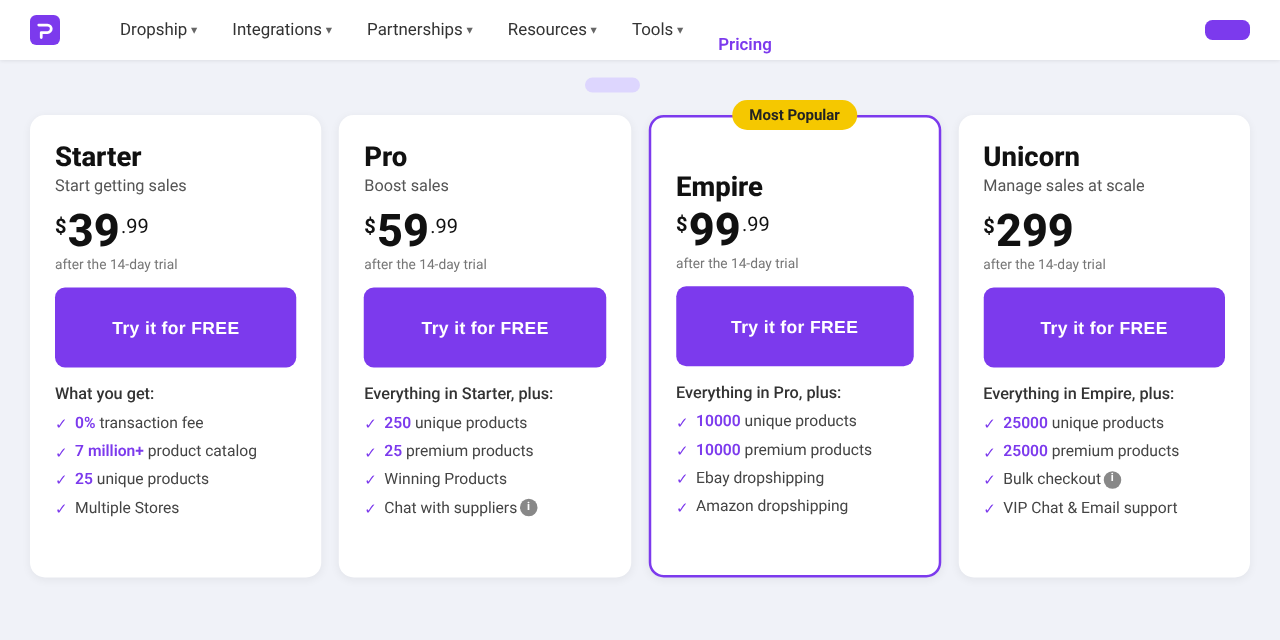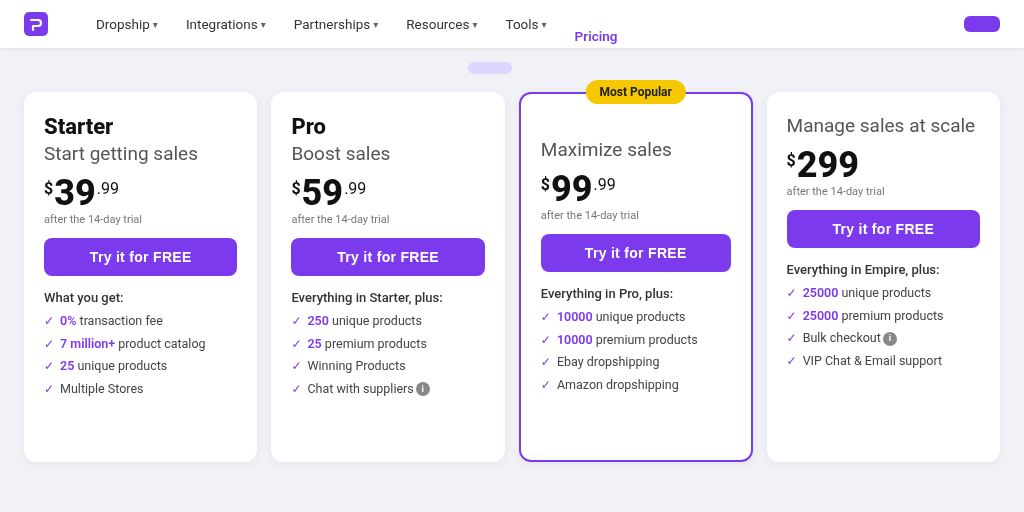--- a/index.html
+++ b/index.html
@@ -309,7 +309,7 @@
         <span class="check-icon">✓</span>
         <span>Amazon dropshipping</span>
       </div></div>
-    <div class="pricing-card"><div class="plan-tagline">Manage sales at scale</div><div class="price-row">
+    <div class="pricing-card"><div class="plan-name">Unicorn</div><div class="plan-tagline">Manage sales at scale</div><div class="price-row">
       <span class="price-dollar">$</span>
       <span class="price-main">299</span>
       <span class="price-cents"></span>

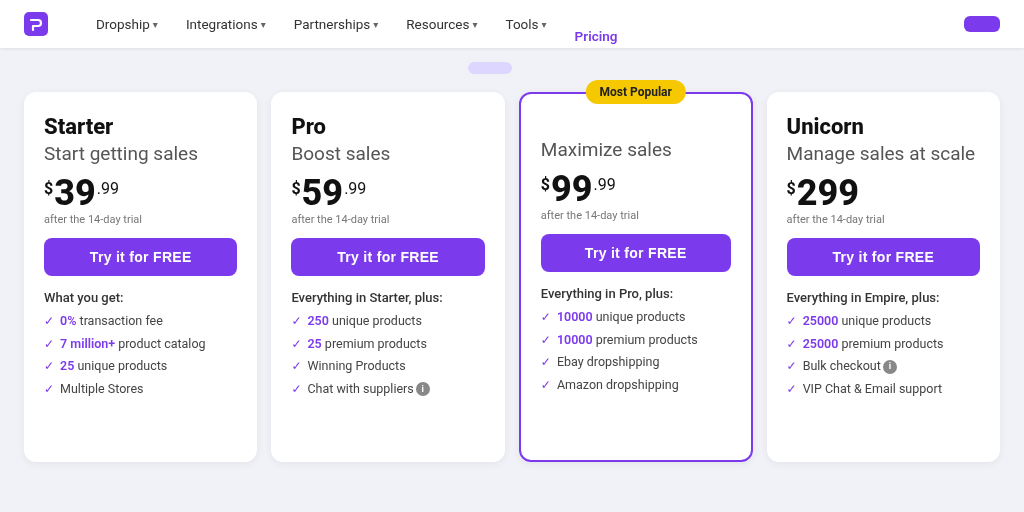--- a/index.html
+++ b/index.html
@@ -141,7 +141,7 @@
       margin-bottom: 3px;
     }
     .plan-tagline {
-      font-size: 19px;
+      font-size: 13px;
       color: #555;
       margin-bottom: 10px;
     }

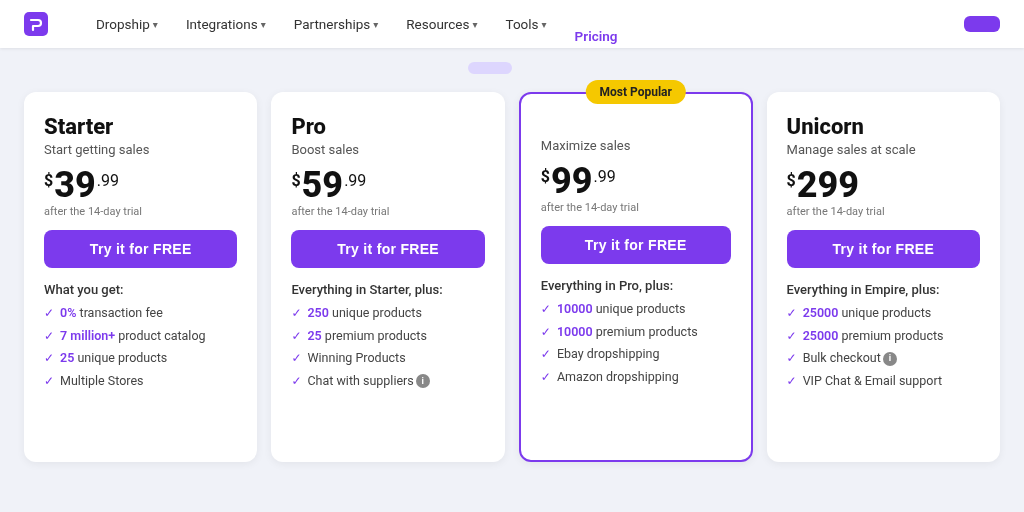--- a/index.html
+++ b/index.html
@@ -292,7 +292,7 @@
         <span class="check-icon">✓</span>
         <span>Chat with suppliers<span class="info-icon">i</span></span>
       </div></div>
-    <div class="pricing-card featured"><div class="most-popular-badge">Most Popular</div><div class="plan-tagline">Maximize sales</div><div class="price-row">
+    <div class="pricing-card featured"><div class="most-popular-badge">Most Popular</div><div class="plan-name">Empire</div><div class="plan-tagline">Maximize sales</div><div class="price-row">
       <span class="price-dollar">$</span>
       <span class="price-main">99</span>
       <span class="price-cents">.99</span>

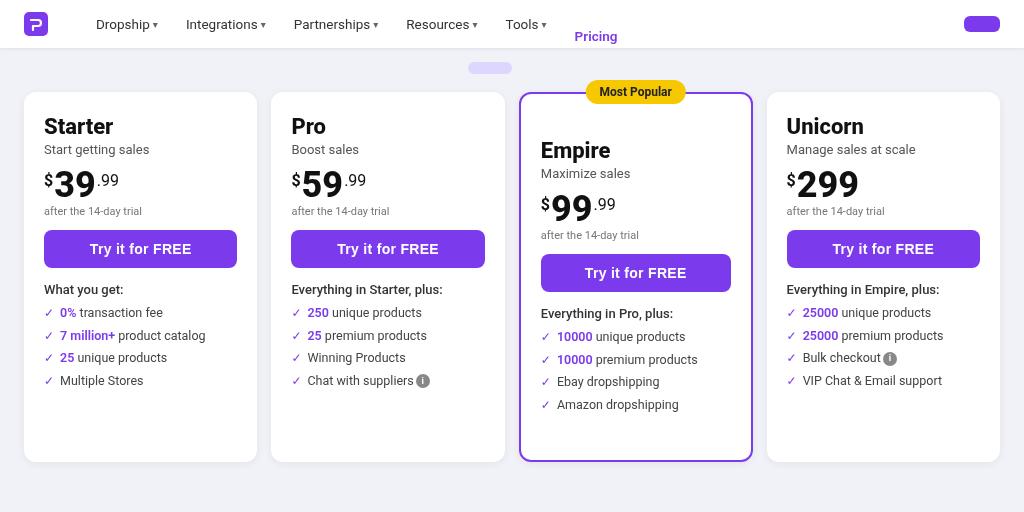--- a/index.html
+++ b/index.html
@@ -292,7 +292,7 @@
         <span class="check-icon">✓</span>
         <span>Chat with suppliers<span class="info-icon">i</span></span>
       </div></div>
-    <div class="pricing-card featured"><div class="most-popular-badge">Most Popular</div><div class="plan-name">Empire</div><div class="plan-tagline">Maximize sales</div><div class="price-row">
+    <div class="pricing-card featured"><div class="most-popular-badge">Most Popular</div><div class="plan-name">Empire</div><div class="price-row">
       <span class="price-dollar">$</span>
       <span class="price-main">99</span>
       <span class="price-cents">.99</span>

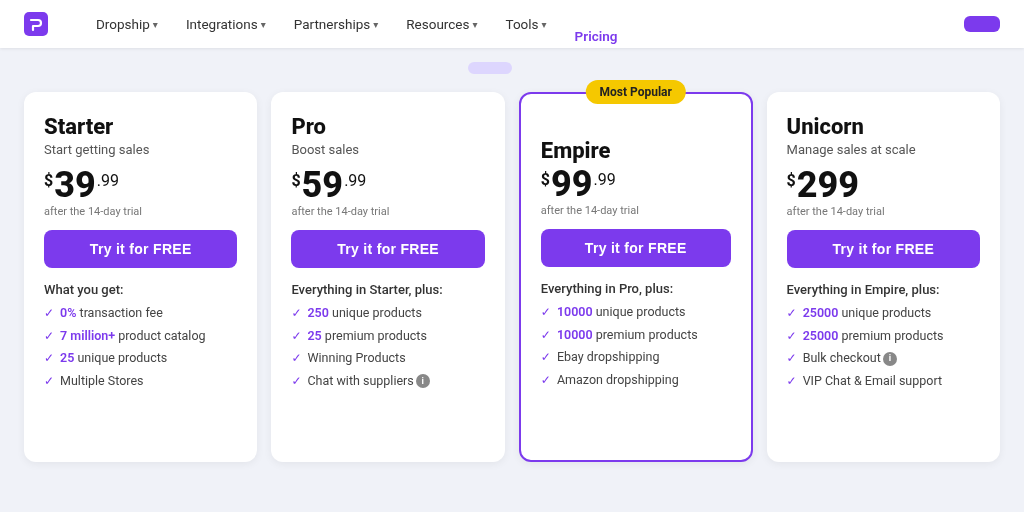--- a/index.html
+++ b/index.html
@@ -179,7 +179,7 @@
       color: #fff;
       border: none;
       width: 100%;
-      padding: 11px;
+      padding: 24px;
       border-radius: 8px;
       font-size: 14px;
       font-weight: 700;

